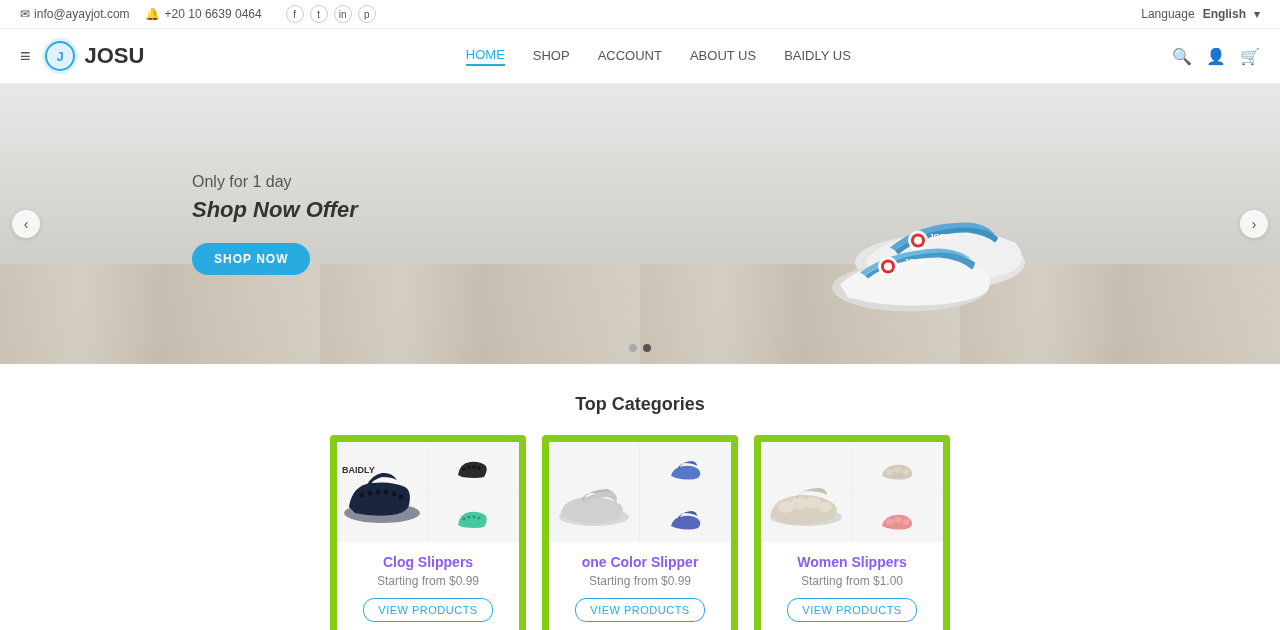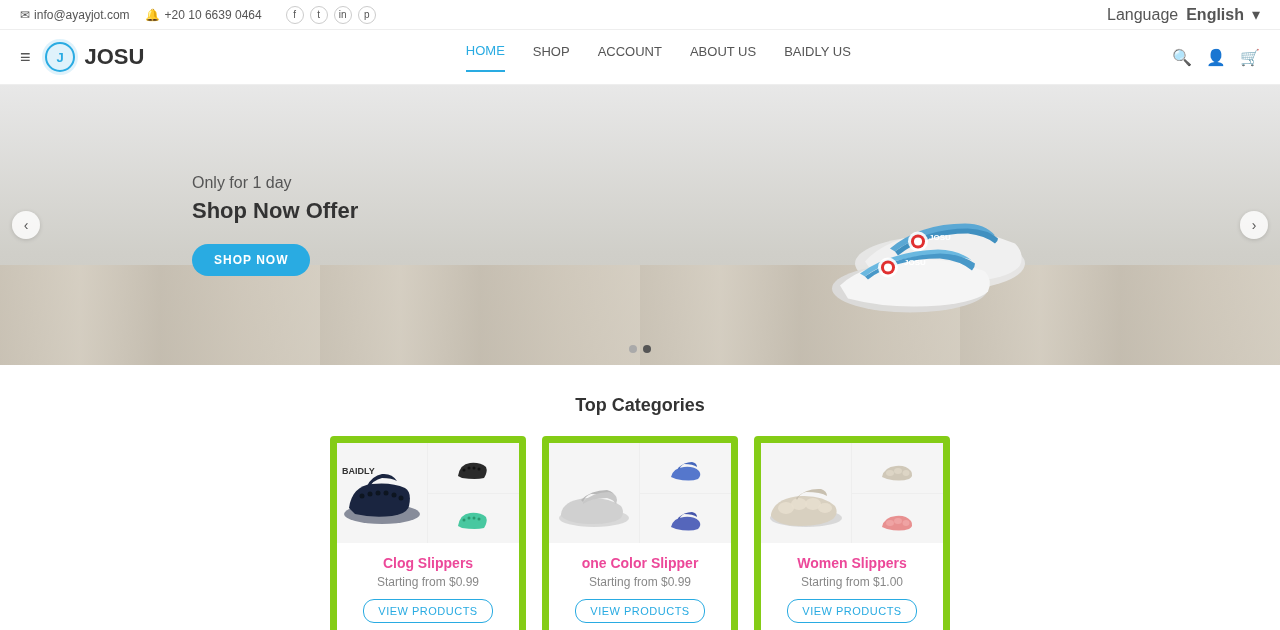--- a/index.html
+++ b/index.html
@@ -18,7 +18,7 @@
     }
     .top-bar-left { display: flex; gap: 16px; align-items: center; }
     .top-bar-left span { display: flex; align-items: center; gap: 4px; }
-    .top-bar-right { display: flex; align-items: flex-end; gap: 8px; font-size: 16px; }
+    .top-bar-right { display: flex; align-items: flex-end; gap: 8px; font-size: 12px; }
     .social-icons { display: flex; gap: 6px; margin-left: 8px; }
     .social-icon { width: 18px; height: 18px; border: 1px solid #ccc; border-radius: 50%; display: flex; align-items: center; justify-content: center; font-size: 10px; color: #555; }
 

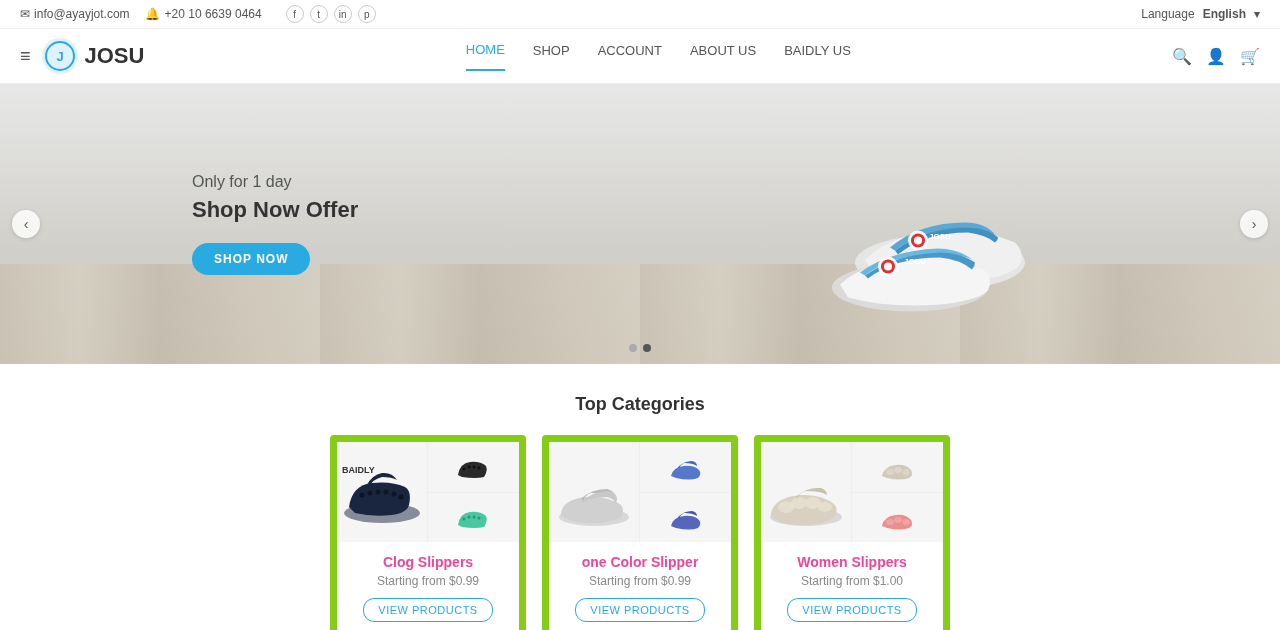--- a/index.html
+++ b/index.html
@@ -34,7 +34,7 @@
     .header-logo { display: flex; align-items: center; gap: 6px; font-size: 22px; font-weight: bold; color: #333; }
     .logo-icon { width: 38px; height: 38px; }
     .header-nav { display: flex; gap: 28px; align-items: center; }
-    .nav-item { font-size: 13px; color: #555; text-decoration: none; cursor: pointer; padding-bottom: 12px; }
+    .nav-item { font-size: 13px; color: #555; text-decoration: none; cursor: pointer; padding-bottom: 2px; }
     .nav-item.active { color: #29abe2; border-bottom: 2px solid #29abe2; }
     .header-actions { display: flex; gap: 14px; align-items: center; }
     .header-action-icon { cursor: pointer; color: #555; font-size: 16px; }

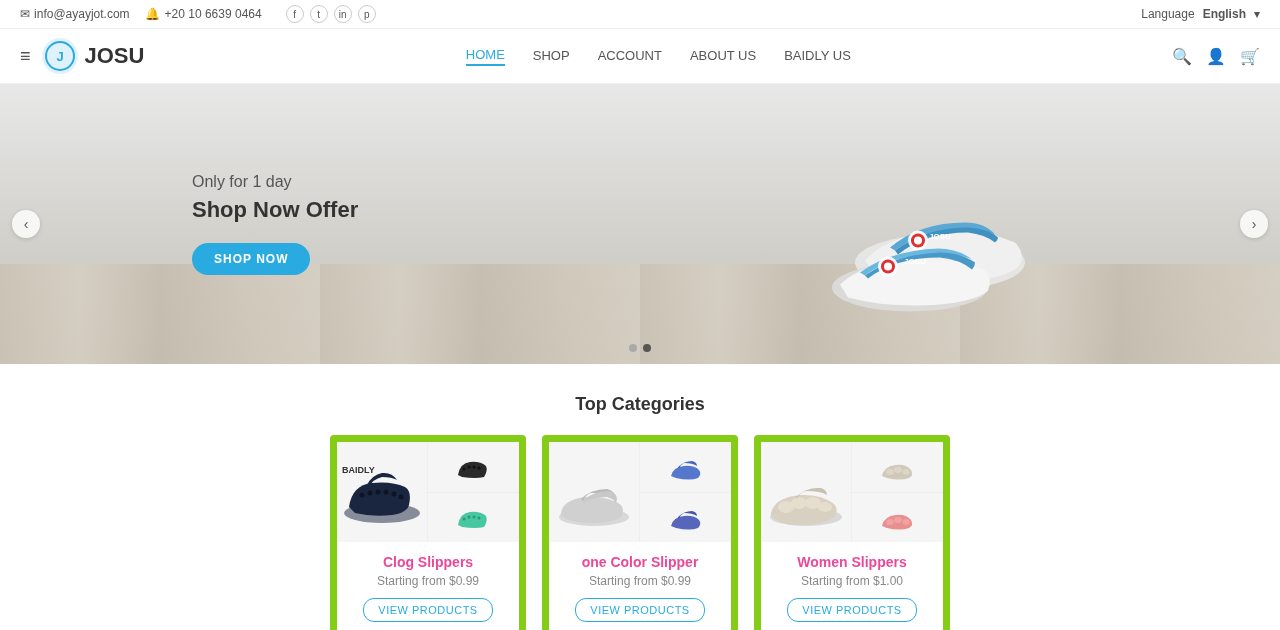--- a/index.html
+++ b/index.html
@@ -87,6 +87,7 @@
       font-weight: bold;
       color: #333;
       margin-bottom: 20px;
+      font-style: italic;
     }
     .hero-btn {
       background: #29abe2;

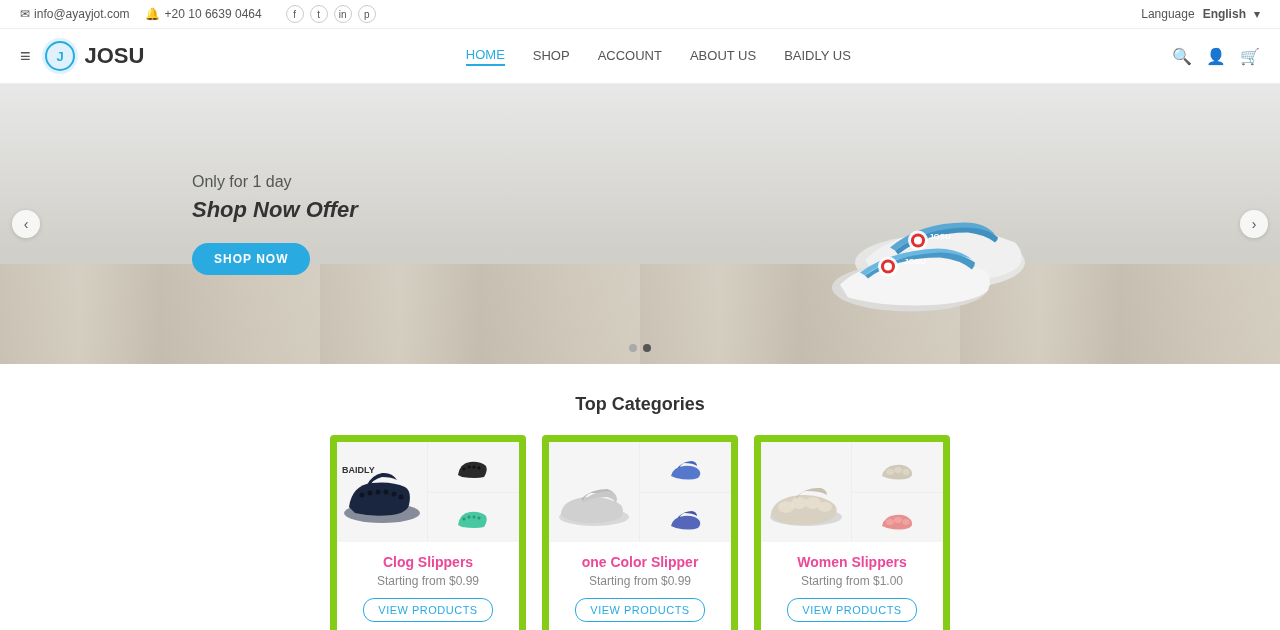--- a/index.html
+++ b/index.html
@@ -197,7 +197,7 @@
     .category-name {
       font-size: 14px;
       font-weight: 600;
-      color: #ec4899;
+      color: #8b5cf6;
       margin-bottom: 4px;
     }
     .category-price {

